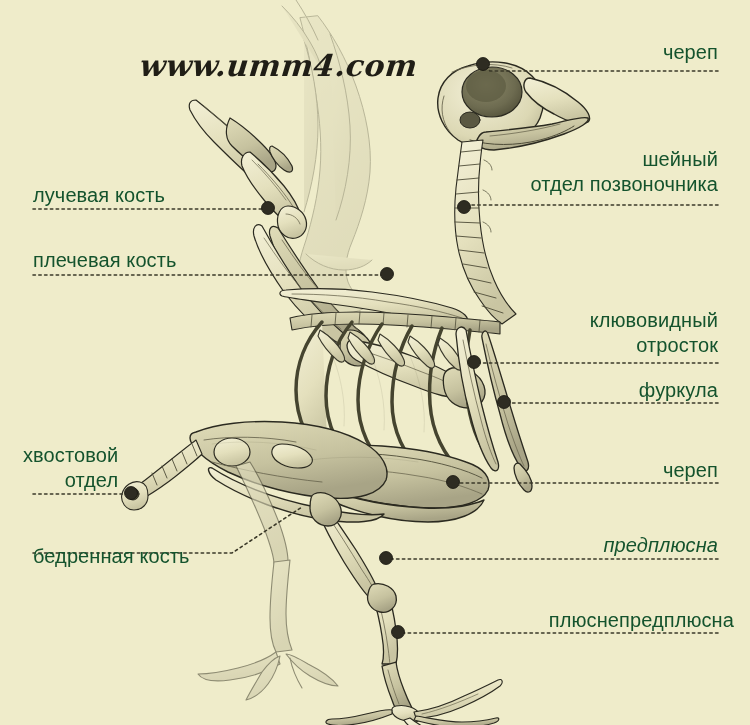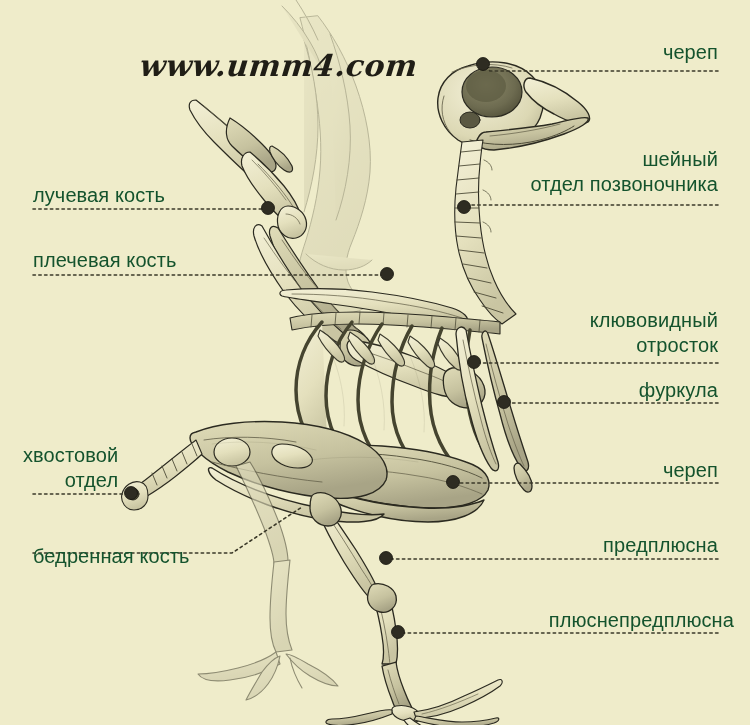--- a/index.html
+++ b/index.html
@@ -422,7 +422,7 @@
 отросток</div>
       <div class="label right" style="right: 32px; top: 378px; margin-left: 44px;">фуркула</div>
       <div class="label right" style="right: 32px; top: 458px;">череп</div>
-      <div class="label right" style="right: 32px; top: 533px;">предплюсна</div>
+      <div class="label right" style="right: 32px; top: 533px; font-style: italic;">предплюсна</div>
       <div class="label right" style="right: 16px; top: 608px;">плюснепредплюсна</div>
       <div class="label left" style="left: 33px; top: 183px;">лучевая кость</div>
       <div class="label left" style="left: 33px; top: 248px;">плечевая кость</div>

